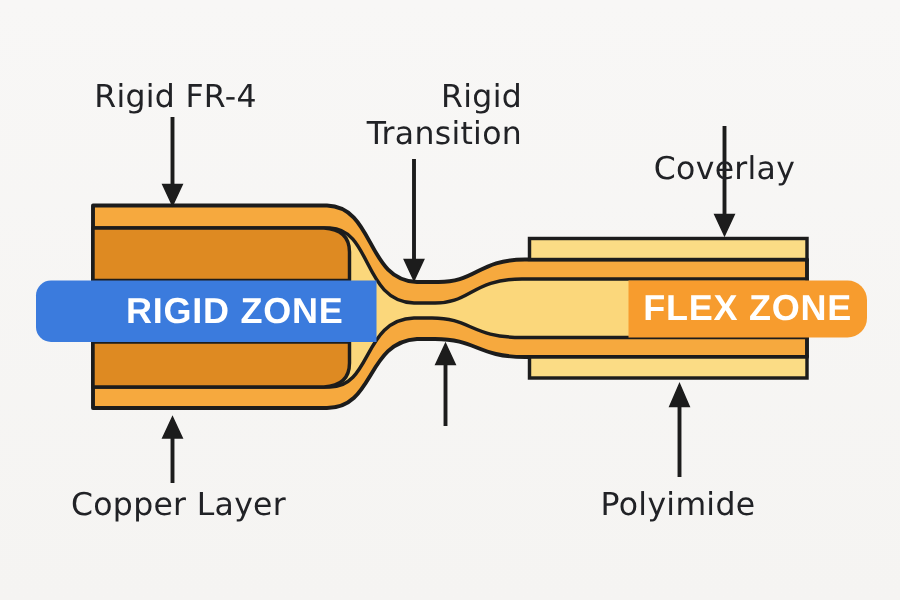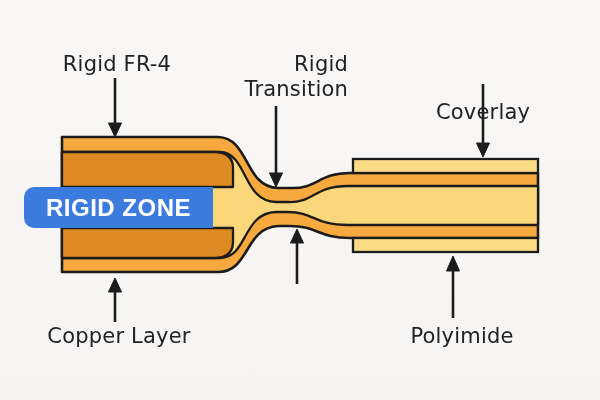--- a/index.html
+++ b/index.html
@@ -31,7 +31,7 @@
     letter-spacing:.5px;
     color:#ffffff;
   }
-  .badge.rigid{left:24px;top:187px;width:189px;height:41px;border-radius:10px 0 0 10px;}
+  .badge.rigid{left:24px;top:187px;width:189px;height:41px;border-radius:10px 0 0 10px;padding-left:38px;}
   .badge.flex{left:419px;top:187px;width:159px;height:38px;border-radius:0 13px 13px 0;}
   .pos-rigid-fr4{left:117px;top:52px;}
   .pos-layer-transition{left:273px;top:52px;}

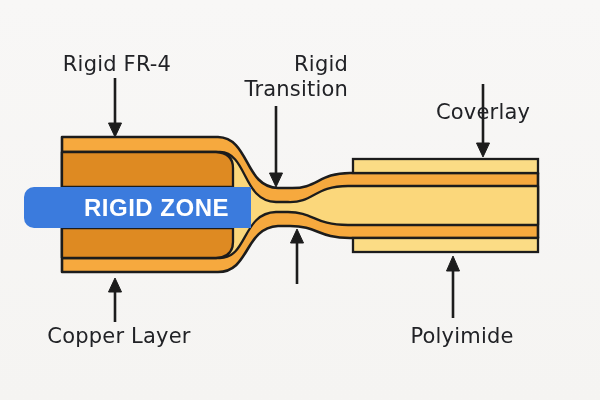--- a/index.html
+++ b/index.html
@@ -92,6 +92,7 @@
   </svg>
 
   <div class="badge rigid" style="background-color: rgb(59, 123, 221);">RIGID ZONE</div>
+  <div class="badge flex" style="background-color: rgb(247, 156, 46);">FLEX ZONE</div>
 
   <div class="callout pos-rigid-fr4">Rigid FR-4</div>
   <div class="callout wrap pos-layer-transition">Rigid Transition</div>

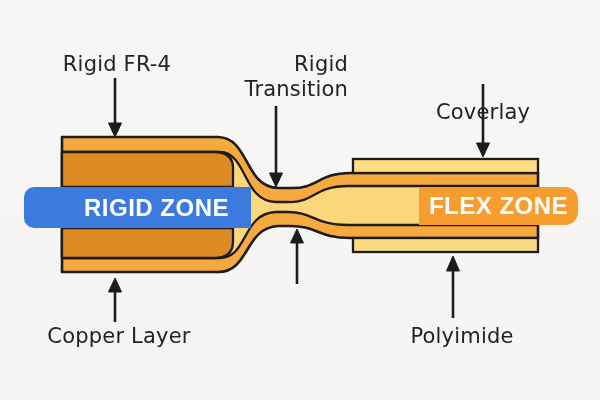--- a/index.html
+++ b/index.html
@@ -38,7 +38,7 @@
   .pos-coverlay{left:483px;top:52px;margin-top:48px;}
   .pos-copper-layer{left:119px;top:324px;}
   .pos-layer{left:298px;top:287px;}
-  .pos-polyimide{left:462px;top:324px;}
+  .pos-polyimide{left:452px;top:324px;}
 </style>
 </head>
 <body>

